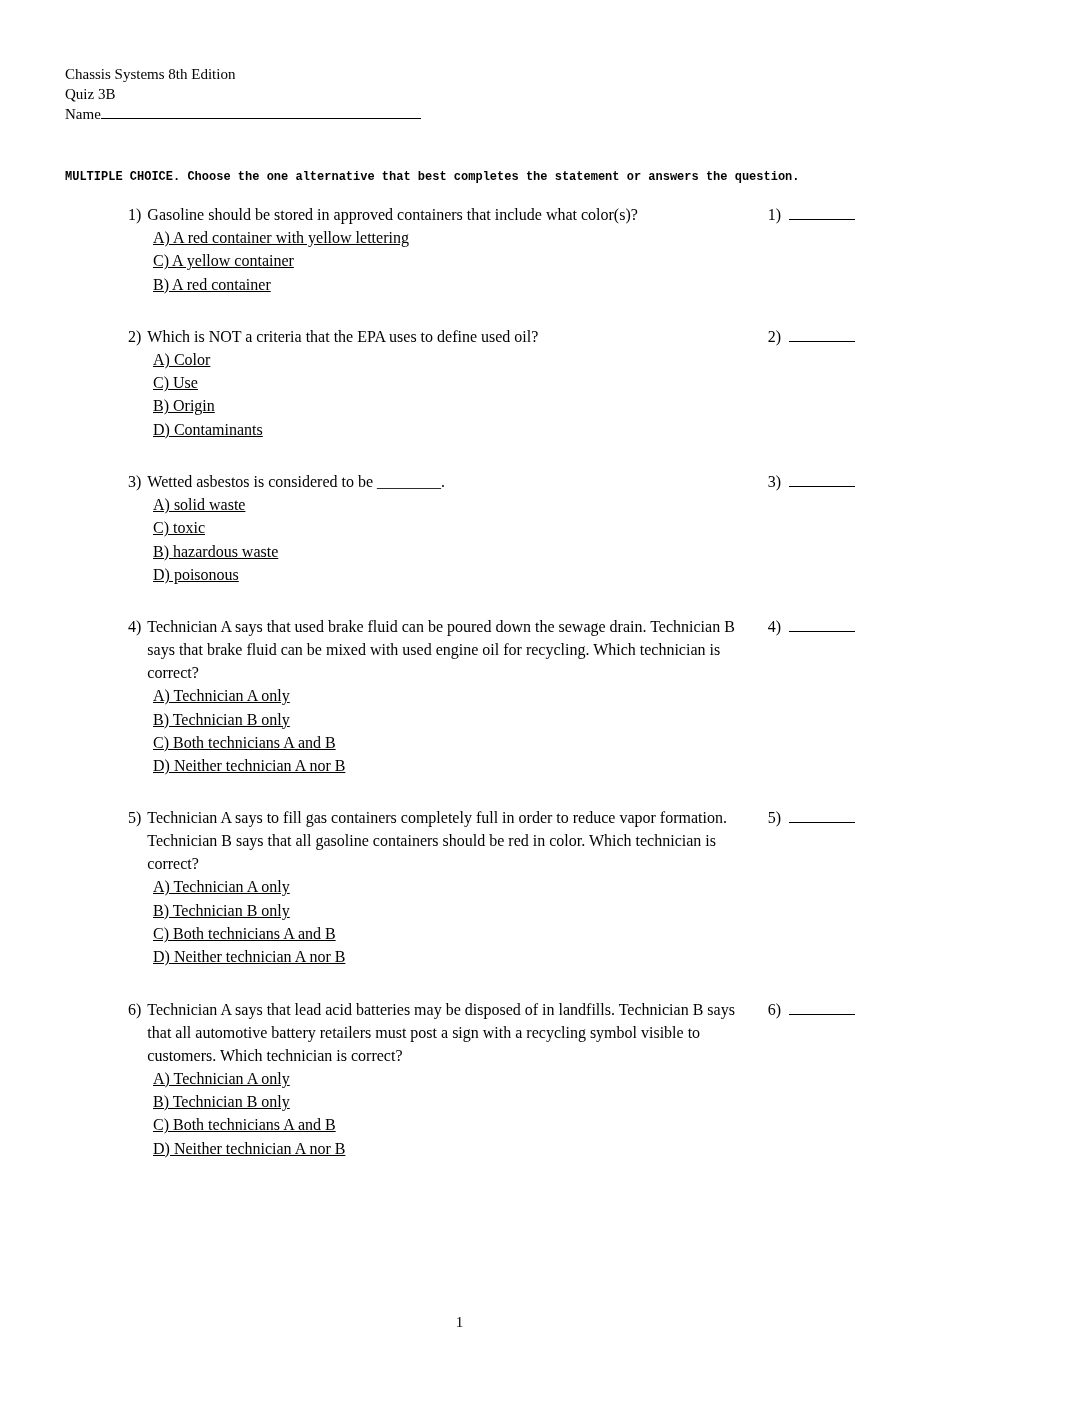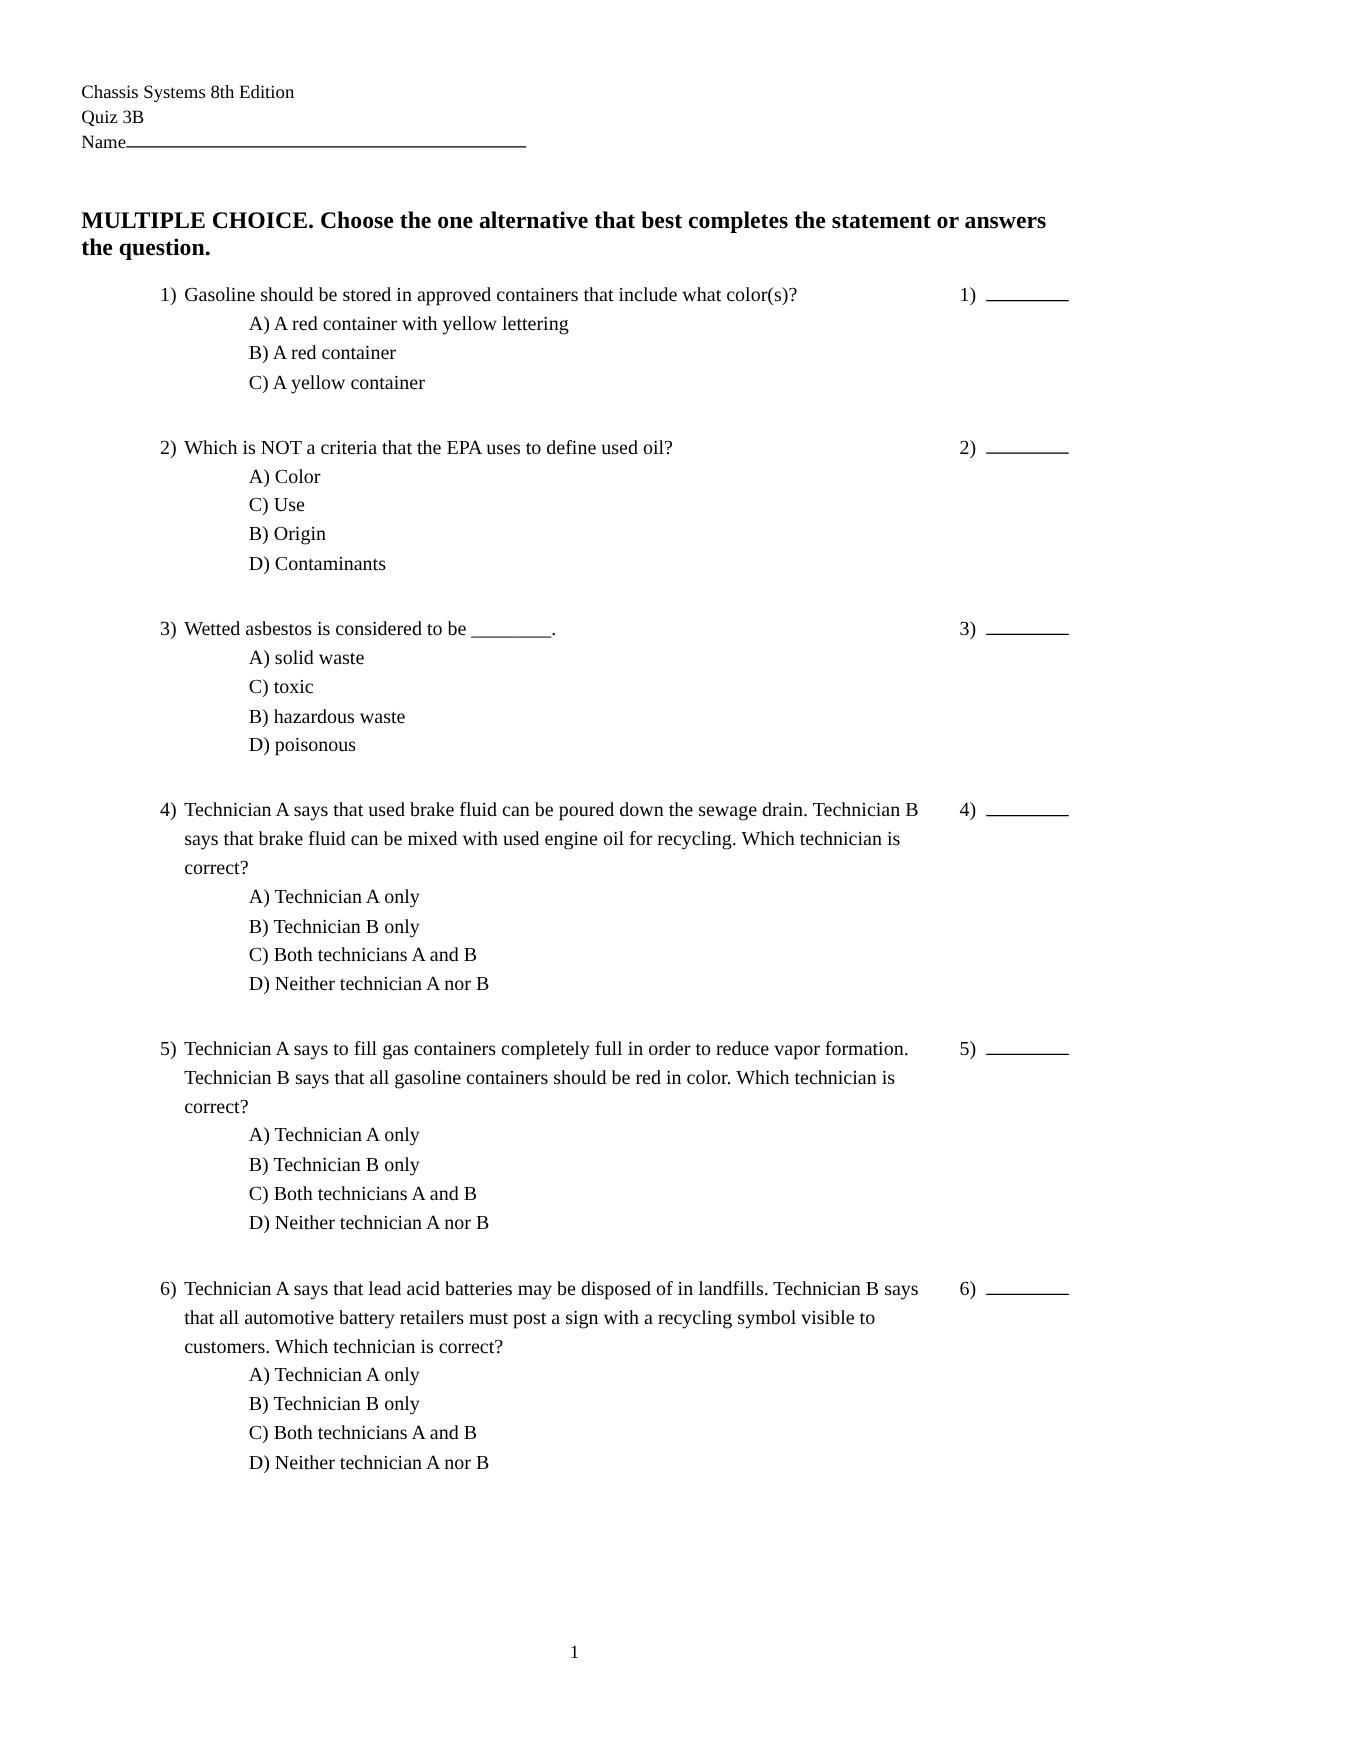--- a/index.html
+++ b/index.html
@@ -39,8 +39,9 @@
   .instructions {
     margin-top: 42px;
     font-weight: bold;
-    font-size: 19px;
+    font-size: 12px;
     line-height: 22px;
+    font-family: Liberation Mono, monospace;
   }
   .questions {
     margin-top: 15px;

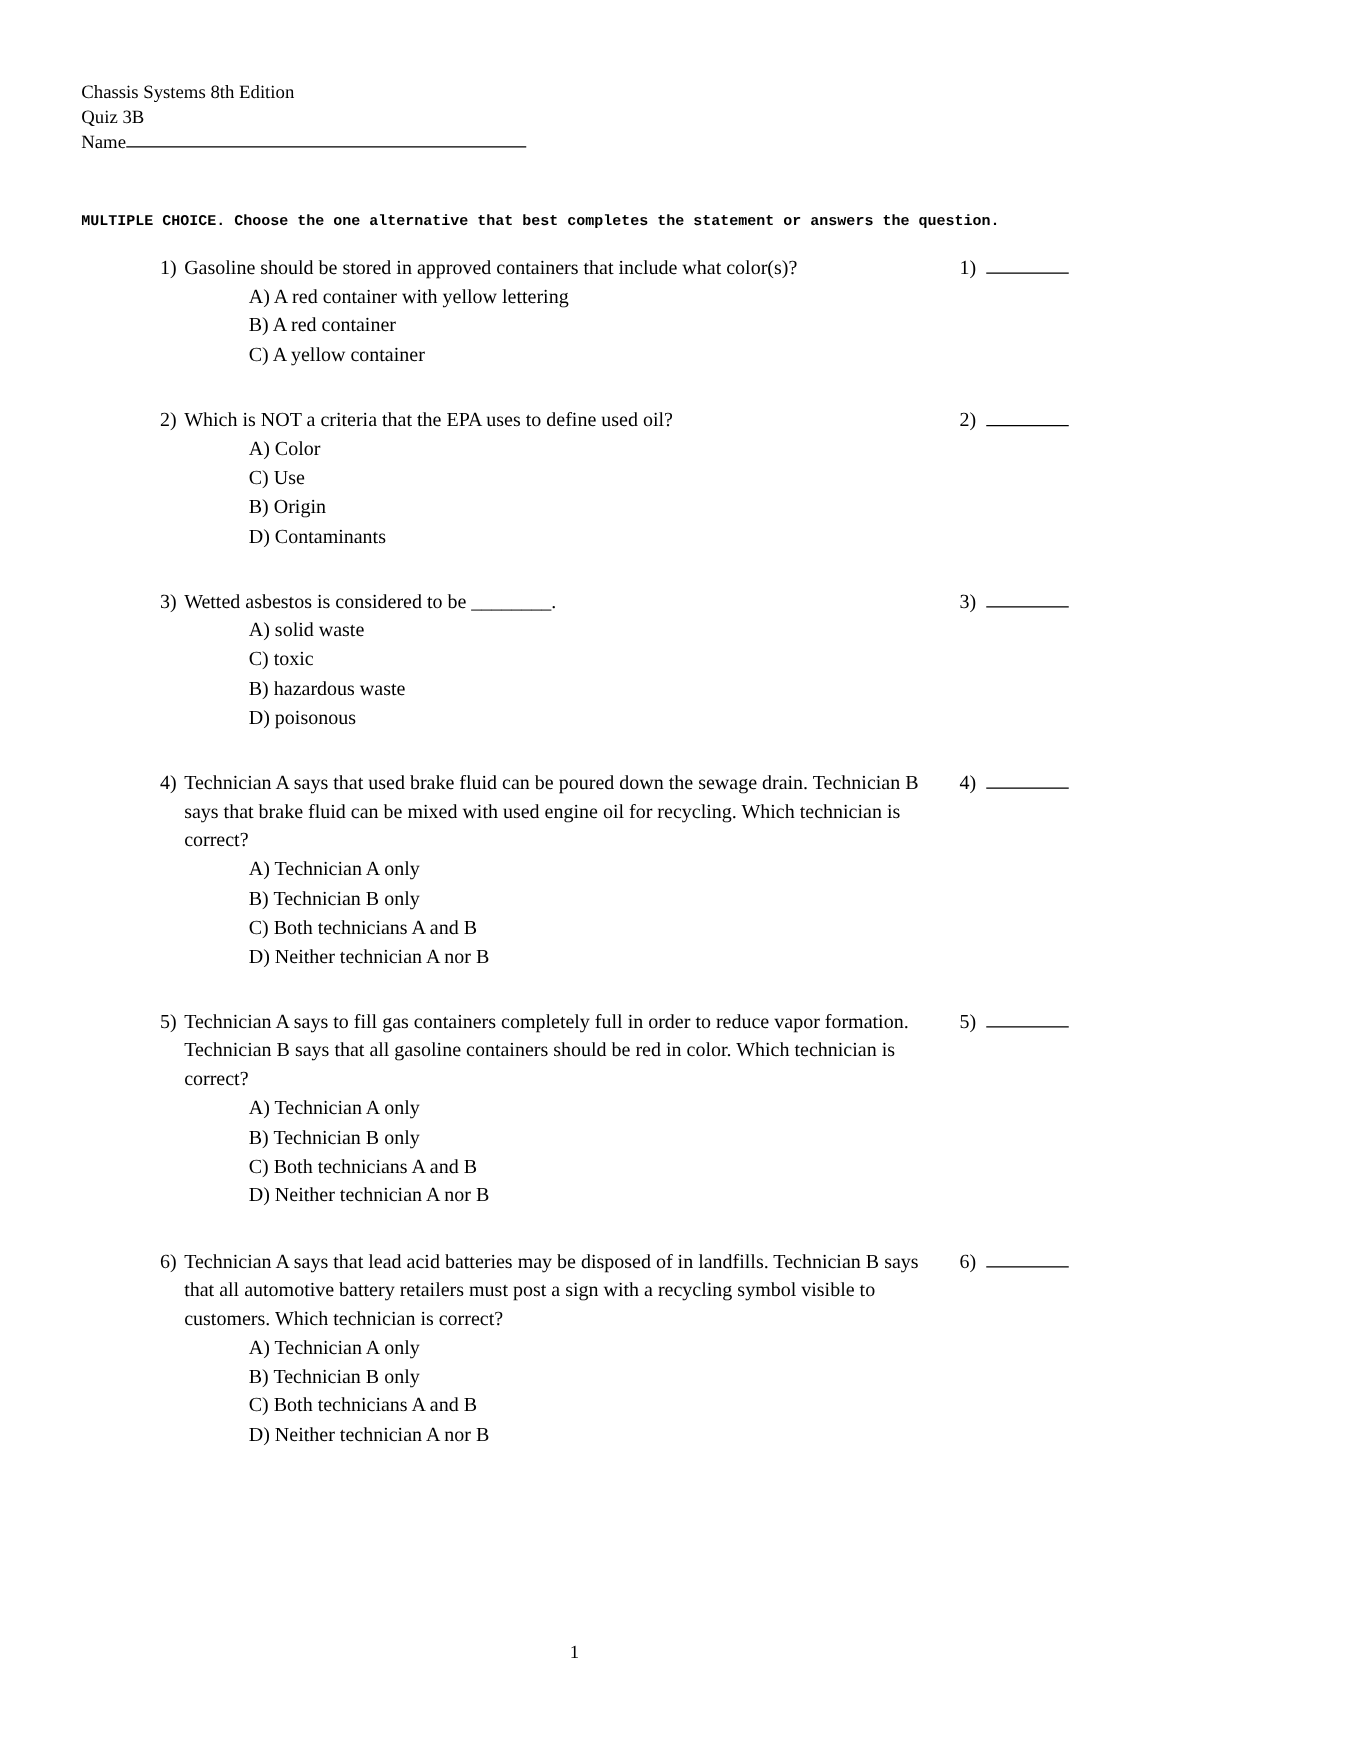--- a/index.html
+++ b/index.html
@@ -60,7 +60,7 @@
     margin-right: 6px;
   }
   .q-body { flex: 1 1 auto; }
-  .choices { margin-left: 71px; }
+  .choices { margin-left: 25px; text-decoration: underline; }
   .choice { line-height: 23.3px; }
   .answer {
     white-space: nowrap;

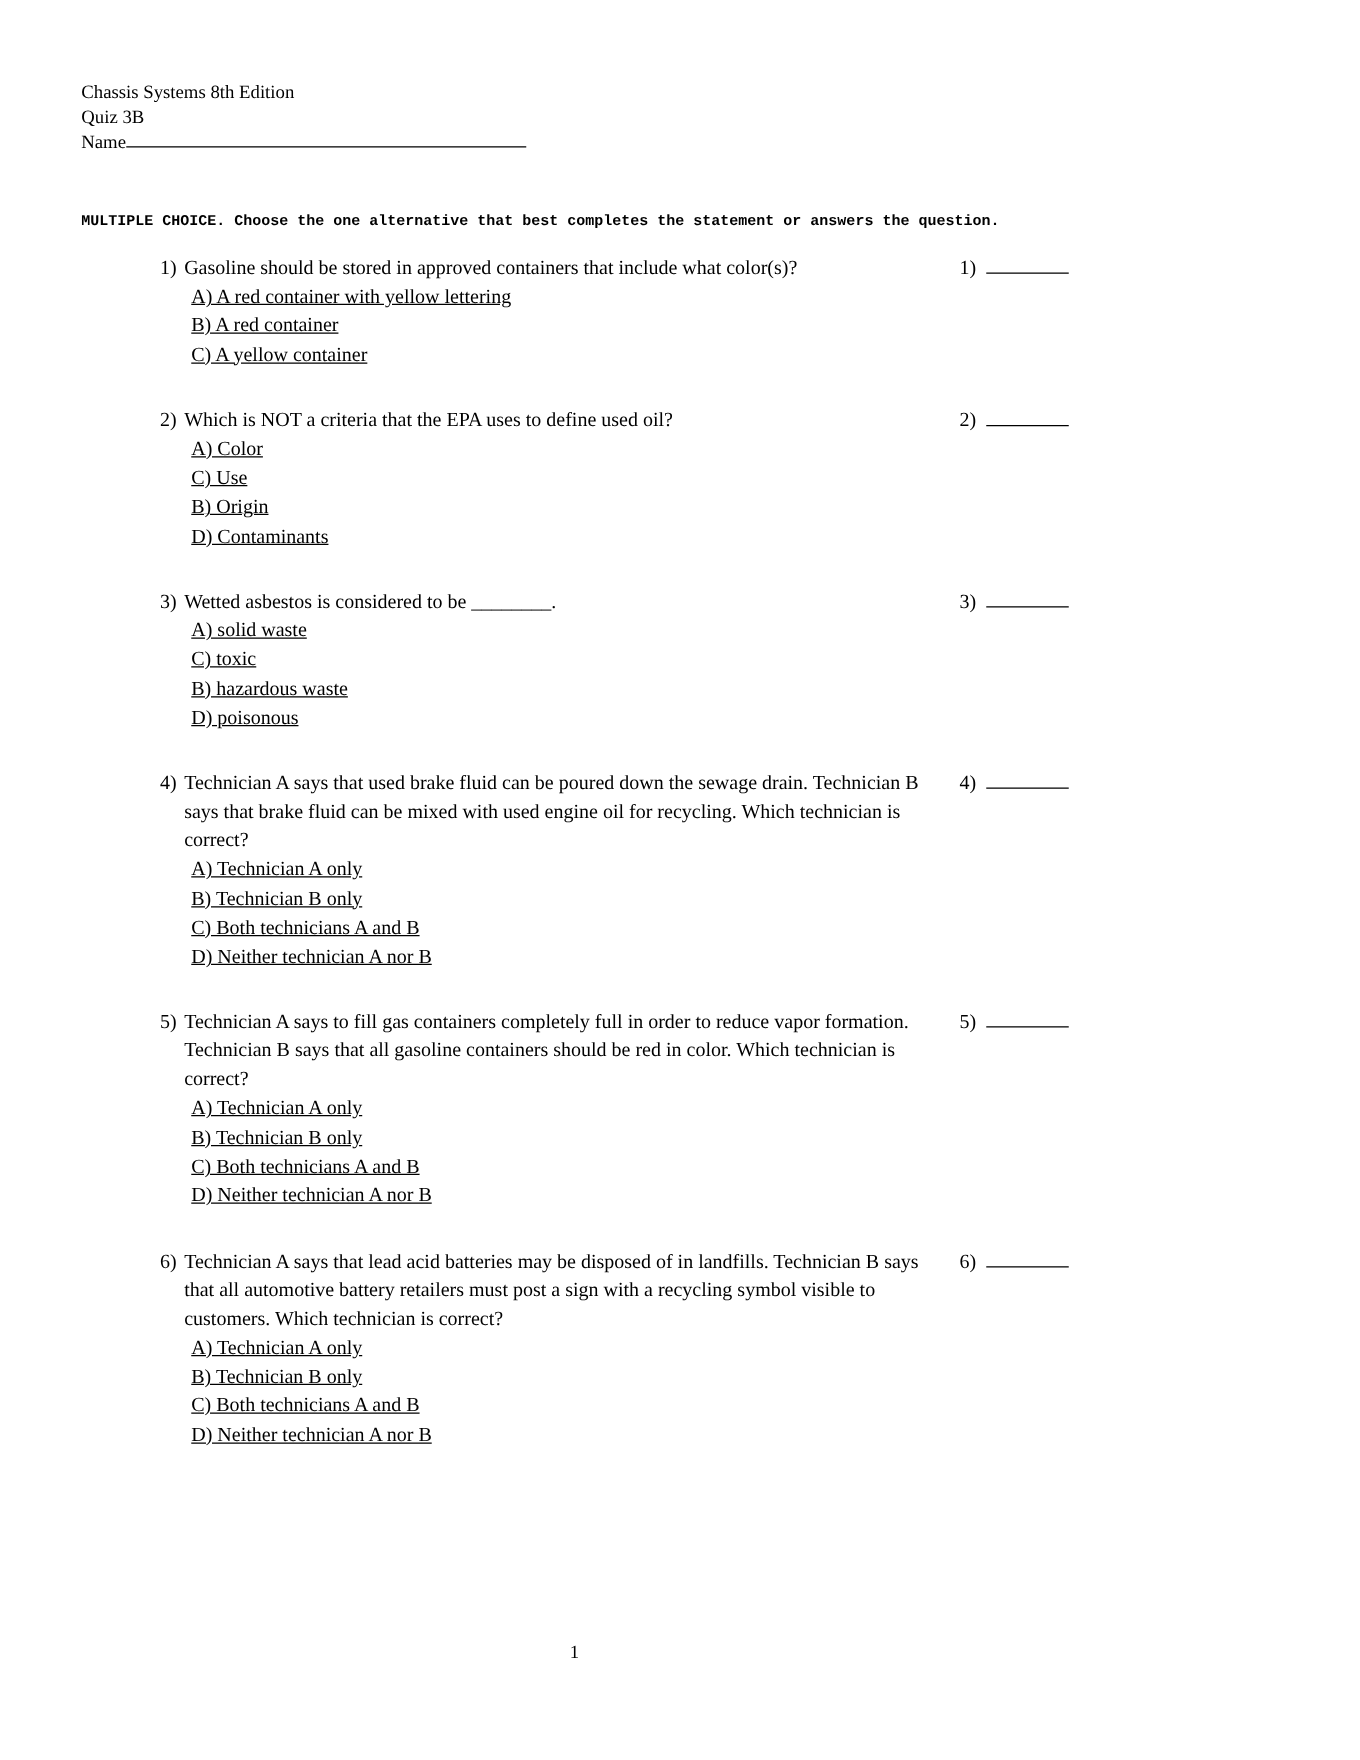--- a/index.html
+++ b/index.html
@@ -109,8 +109,8 @@
         </div>
         <div class="choices">
           <div class="choice">A) A red container with yellow lettering</div>
+          <div class="choice">C) A yellow container</div>
           <div class="choice">B) A red container</div>
-          <div class="choice">C) A yellow container</div>
         </div>
       </div>
       <div class="answer">

